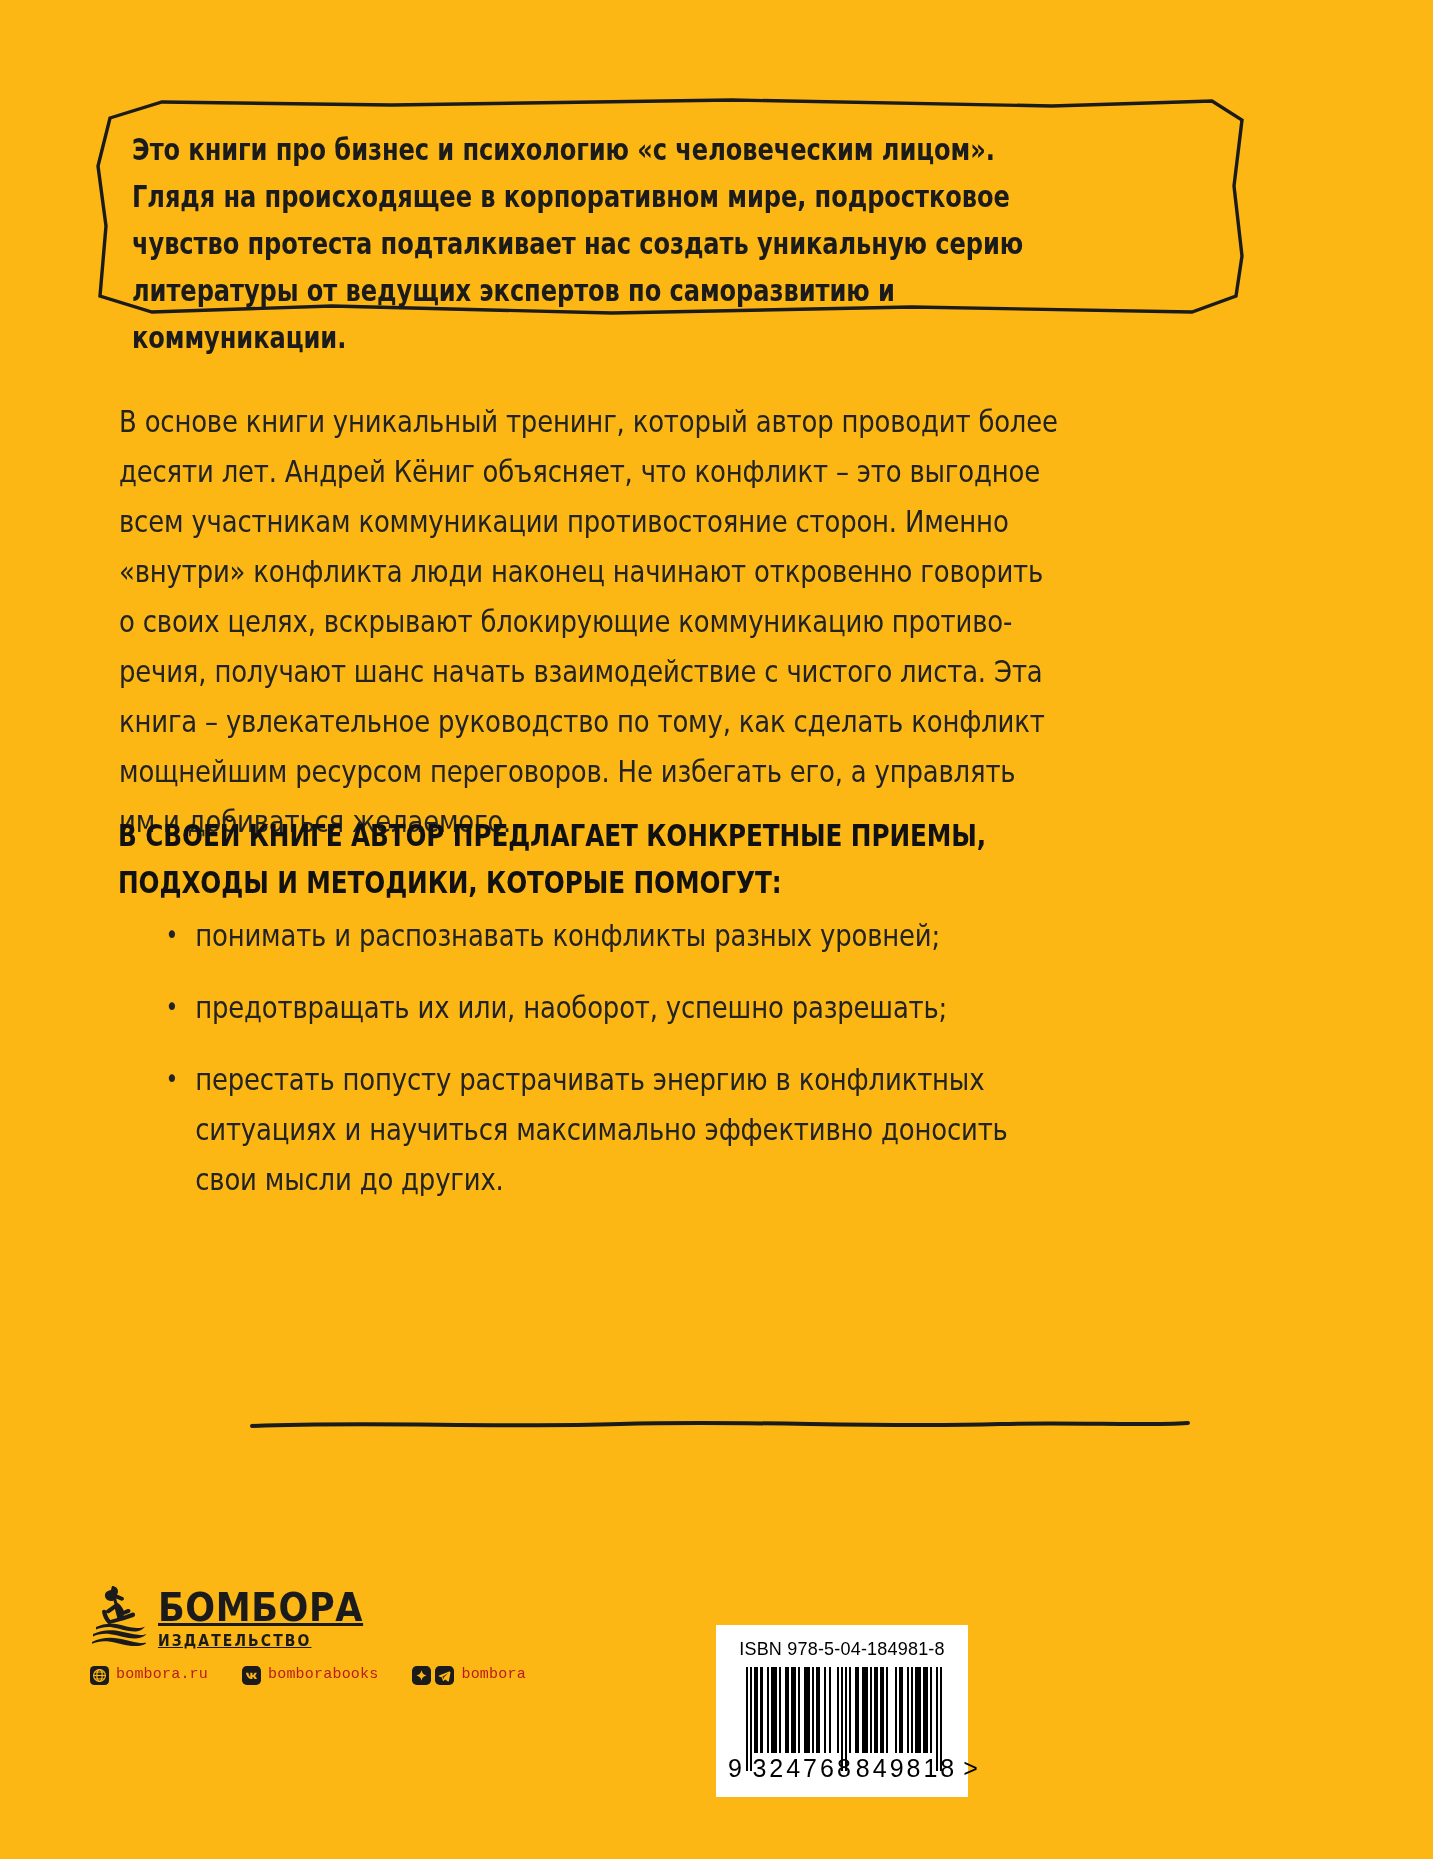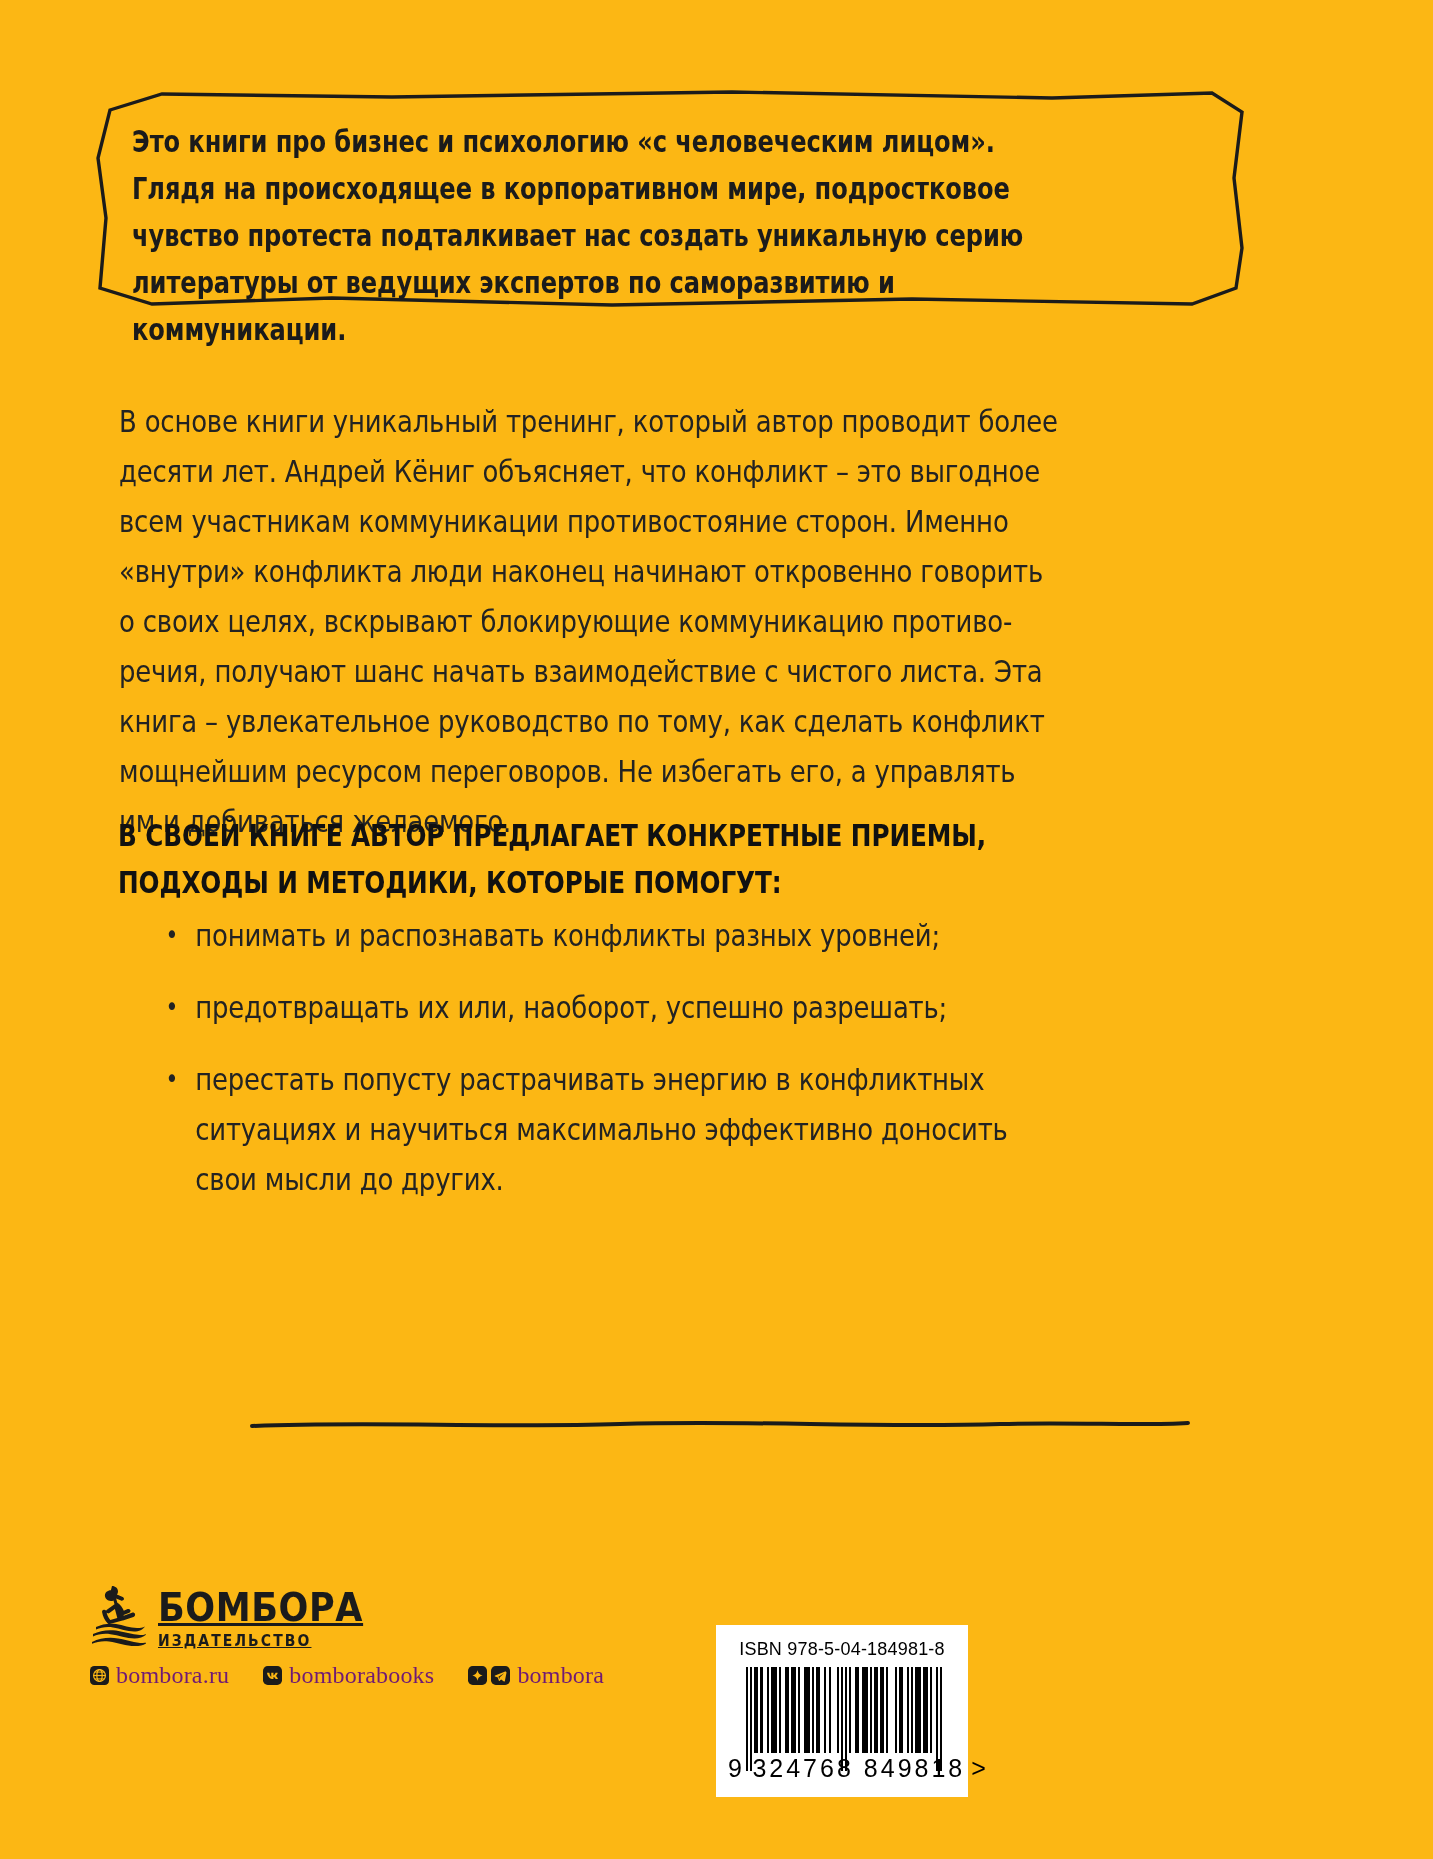--- a/index.html
+++ b/index.html
@@ -20,7 +20,7 @@
   .series-box {
     position: absolute;
     left: 92px;
-    top: 88px;
+    top: 96px;
     width: 1156px;
     height: 225px;
   }

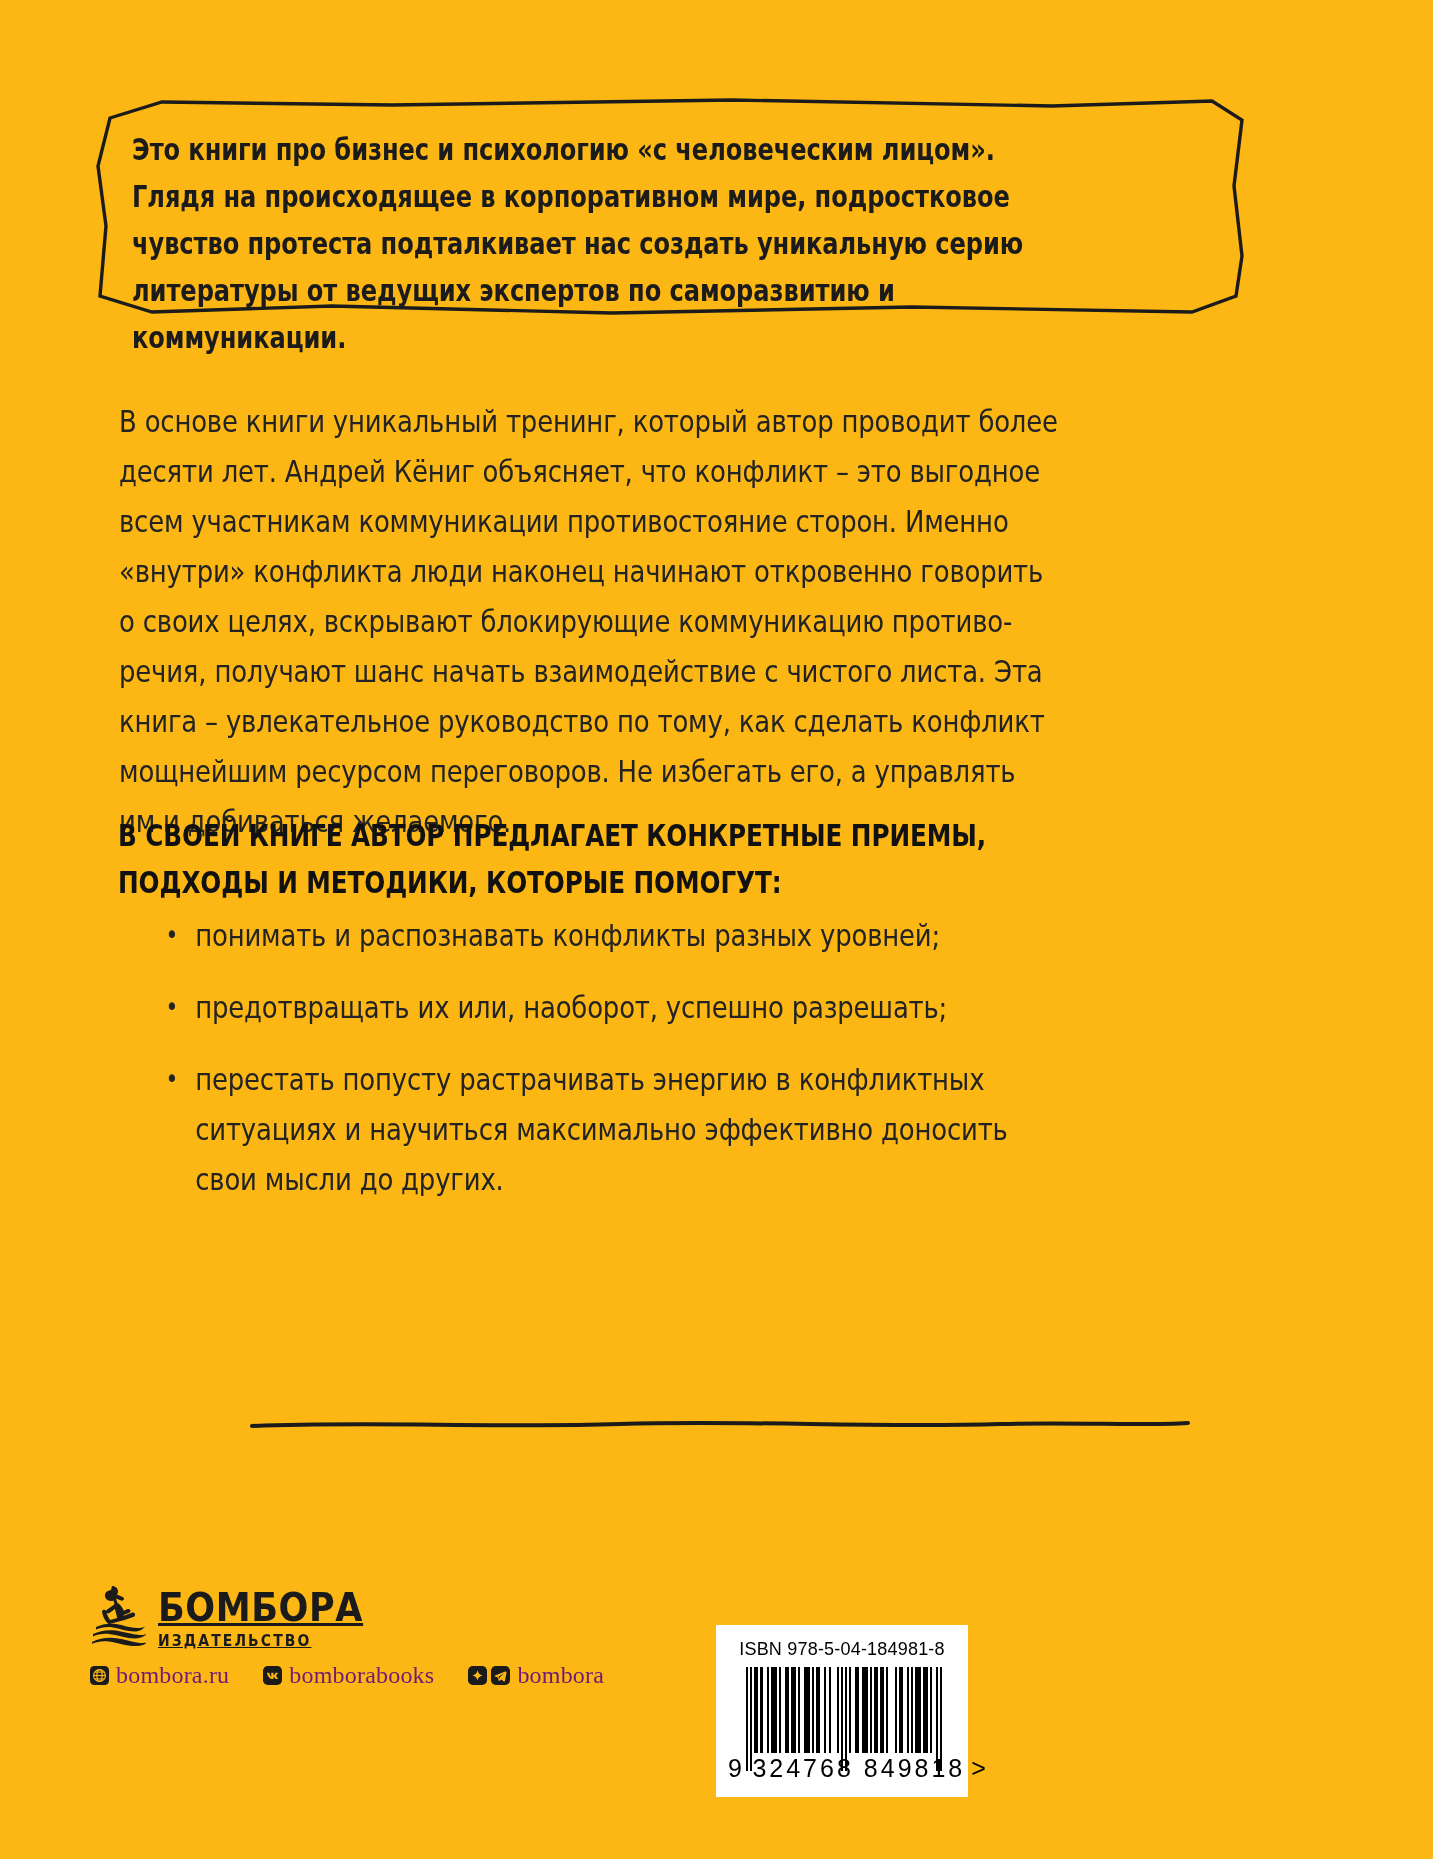--- a/index.html
+++ b/index.html
@@ -188,11 +188,11 @@
   .social .si { width: 19px; height: 19px; display: block; flex: 0 0 auto; }
   .social .si svg { width: 100%; height: 100%; display: block; }
   .social .slabel {
-    font-family: Liberation Serif, serif;
-    font-size: 24px;
+    font-family: Liberation Mono, monospace;
+    font-size: 15px;
     line-height: 20px;
     letter-spacing: 0.2px;
-    color: #701a75;
+    color: #b91c1c;
   }
   .social .icon-pair { display: flex; align-items: center; gap: 4px; }
 

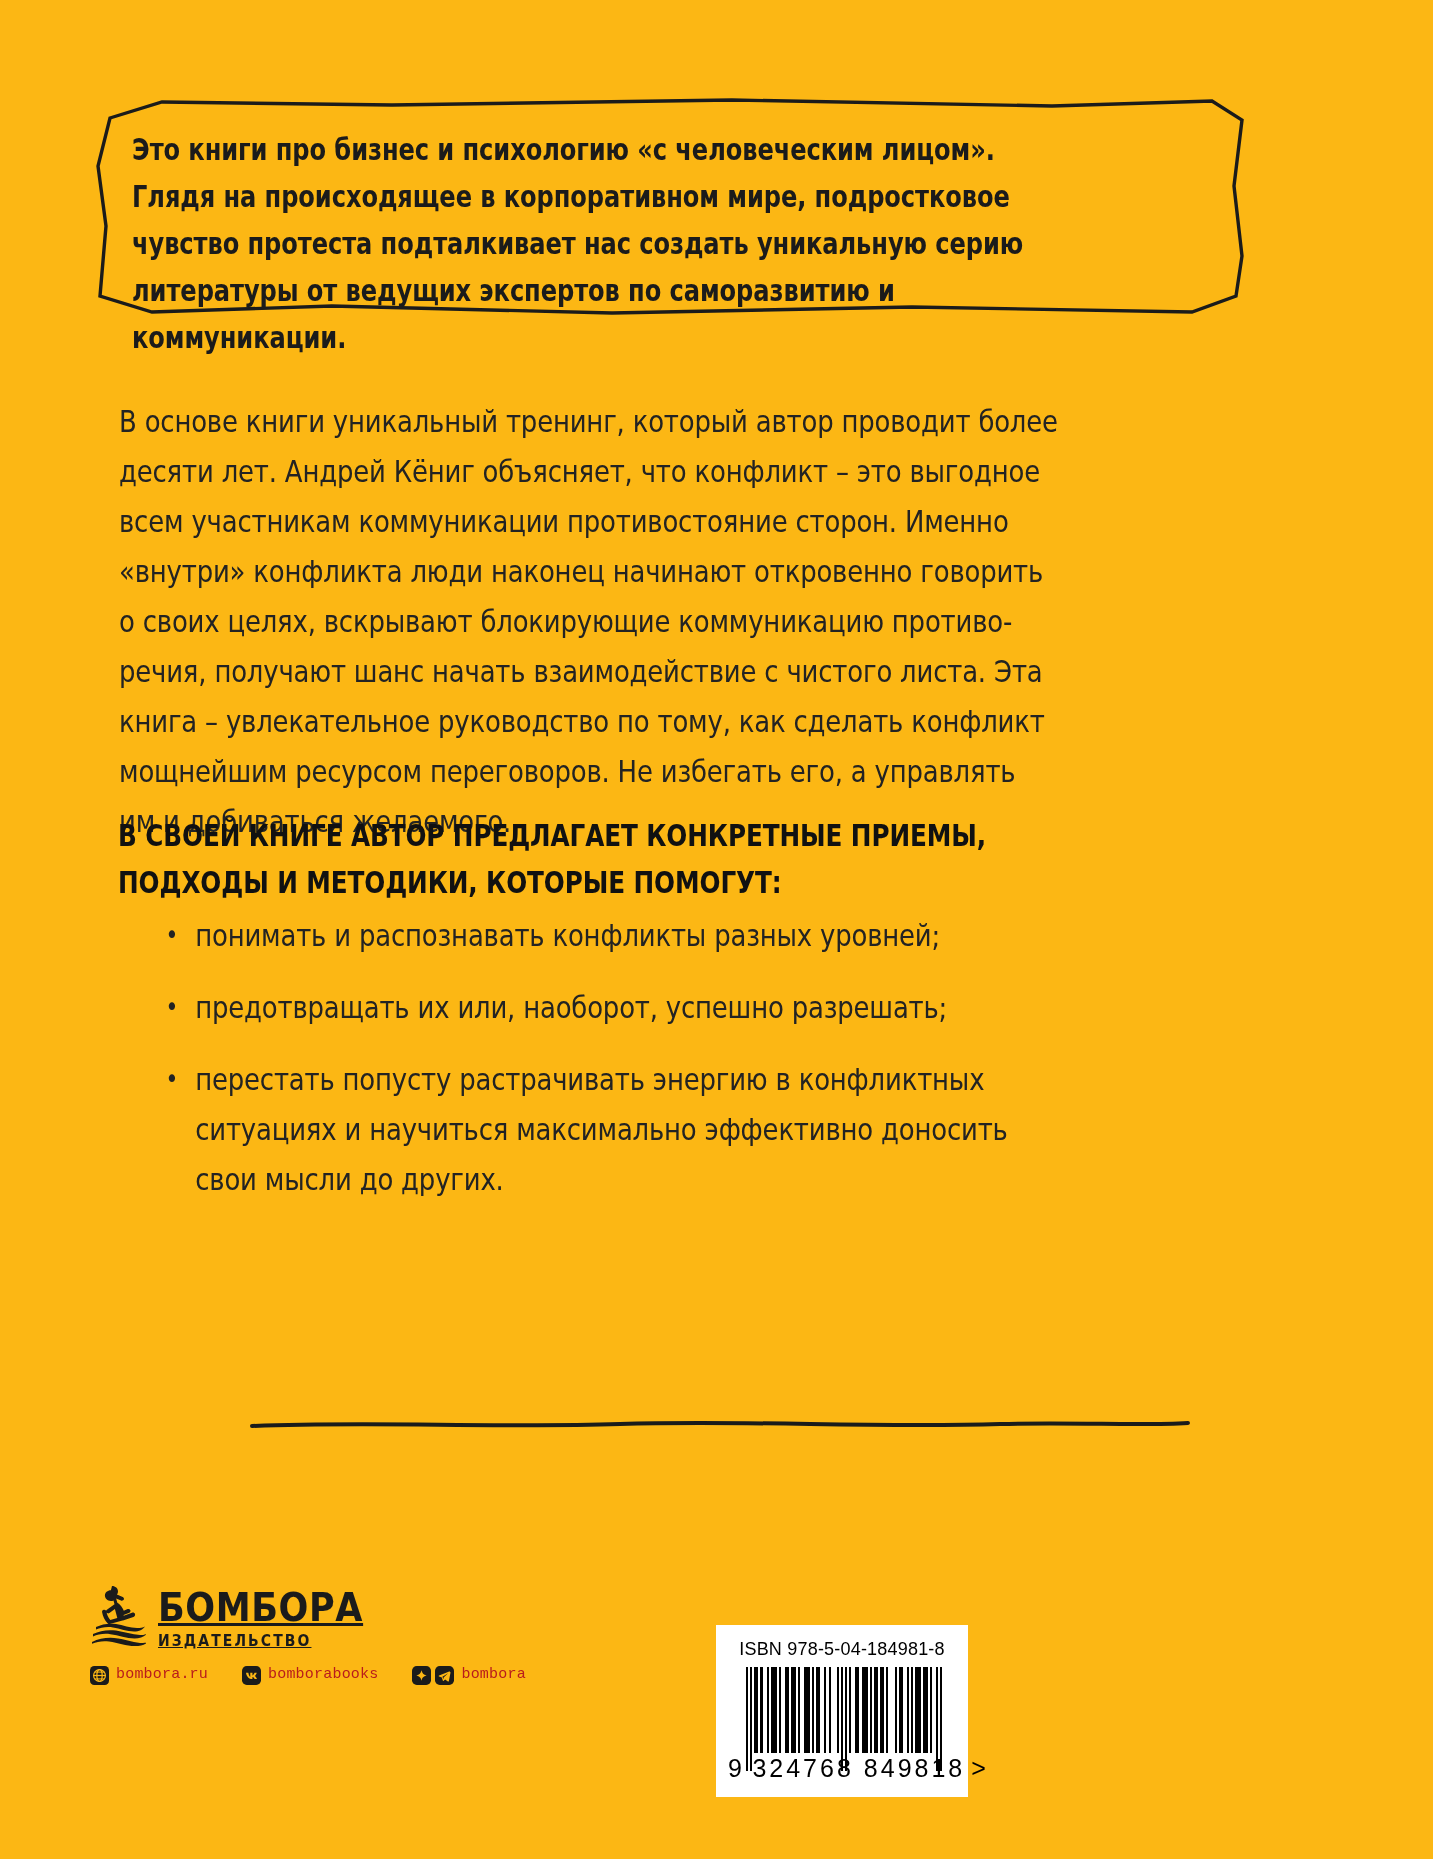--- a/index.html
+++ b/index.html
@@ -242,7 +242,7 @@
   }
   .ean-digits .grp { display: flex; }
   .ean-mid { margin-left: 10px; letter-spacing: 3px; }
-  .ean-right { margin-left: 10px; letter-spacing: 3px; }
+  .ean-right { margin-left: 2px; letter-spacing: 3px; }
   .ean-gt { margin-left: 6px; }
 </style>
 </head>

